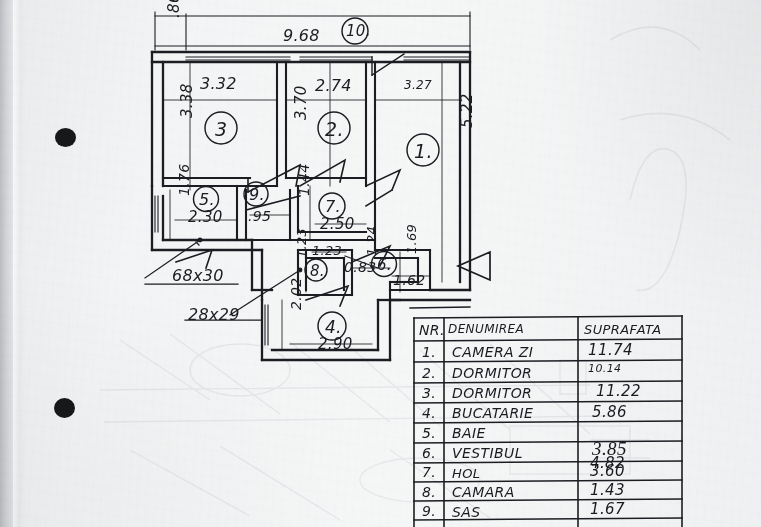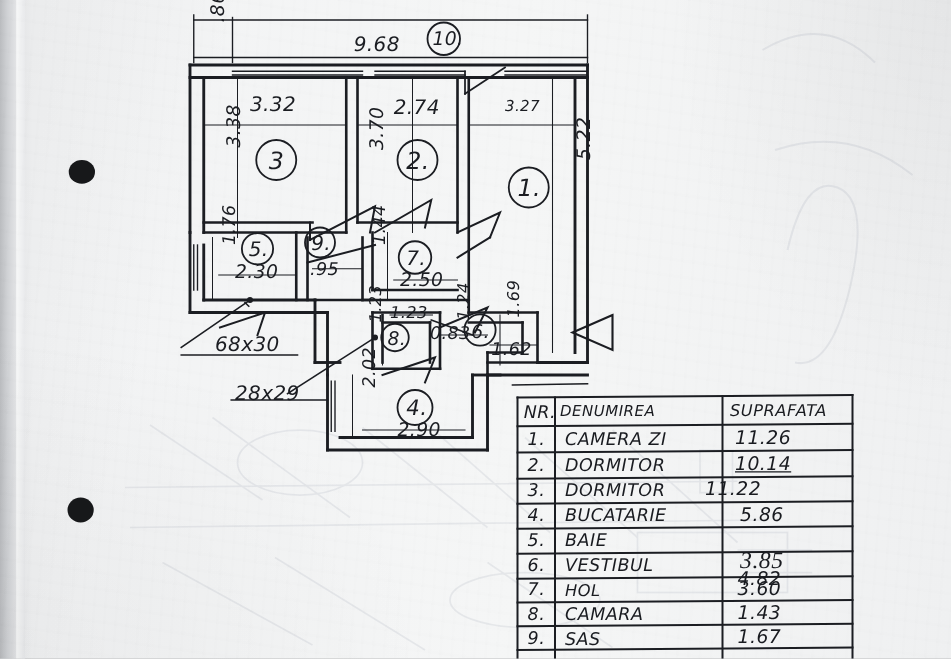--- a/index.html
+++ b/index.html
@@ -351,7 +351,7 @@
 
   <div class="tcell" style="left:422px;top:344px;font-size:14px;">1.</div>
   <div class="tcell" style="left:452px;top:344px;font-size:14px;">CAMERA ZI</div>
-  <div class="tcell" style="left:588px;top:341px;font-size:15px;">11.26</div>
+  <div class="tcell" style="left:588px;top:341px;font-size:15px;">11.74</div>
 
   <div class="tcell" style="left:422px;top:365px;font-size:14px;">2.</div>
   <div class="tcell" style="left:452px;top:365px;font-size:14px;">DORMITOR</div>

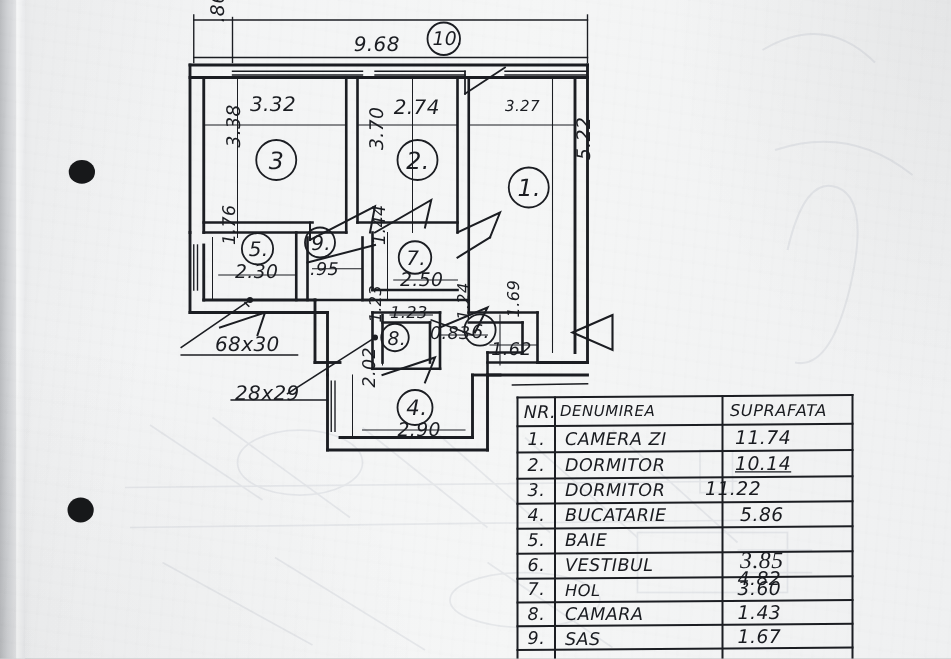--- a/index.html
+++ b/index.html
@@ -355,7 +355,7 @@
 
   <div class="tcell" style="left:422px;top:365px;font-size:14px;">2.</div>
   <div class="tcell" style="left:452px;top:365px;font-size:14px;">DORMITOR</div>
-  <div class="tcell" style="left:588px;top:362px;font-size:15px;text-decoration:underline;">10.14</div>
+  <div class="tcell" style="left:588px;top:362px;font-size:11px;">10.14</div>
 
   <div class="tcell" style="left:422px;top:385px;font-size:14px;">3.</div>
   <div class="tcell" style="left:452px;top:385px;font-size:14px;">DORMITOR</div>

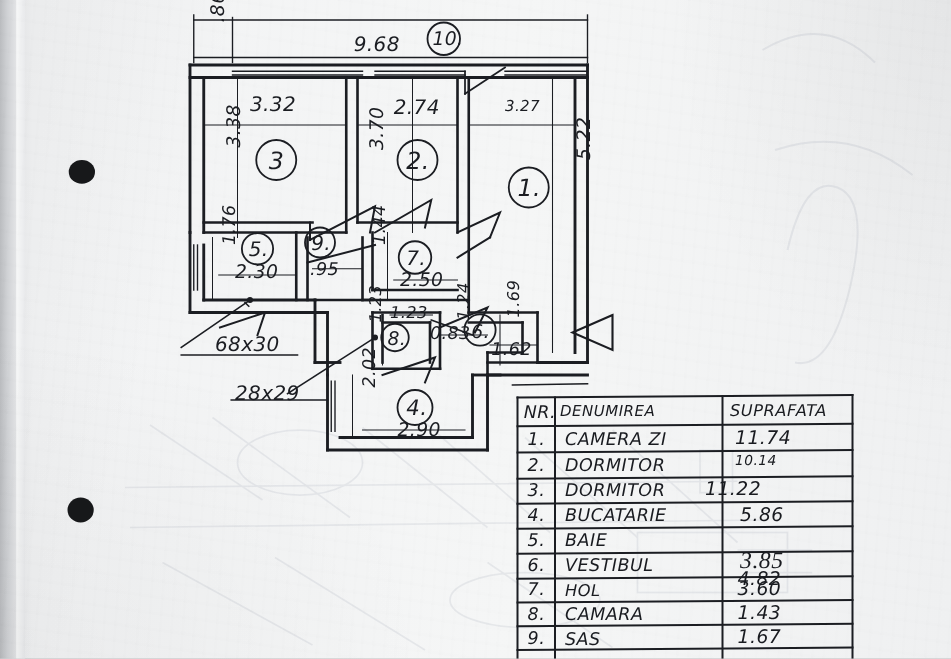--- a/index.html
+++ b/index.html
@@ -359,7 +359,7 @@
 
   <div class="tcell" style="left:422px;top:385px;font-size:14px;">3.</div>
   <div class="tcell" style="left:452px;top:385px;font-size:14px;">DORMITOR</div>
-  <div class="tcell" style="left:564px;top:382px;font-size:15px;">11.22</div>
+  <div class="tcell" style="left:596px;top:382px;font-size:15px;">11.22</div>
 
   <div class="tcell" style="left:422px;top:405px;font-size:14px;">4.</div>
   <div class="tcell" style="left:452px;top:405px;font-size:14px;">BUCATARIE</div>

